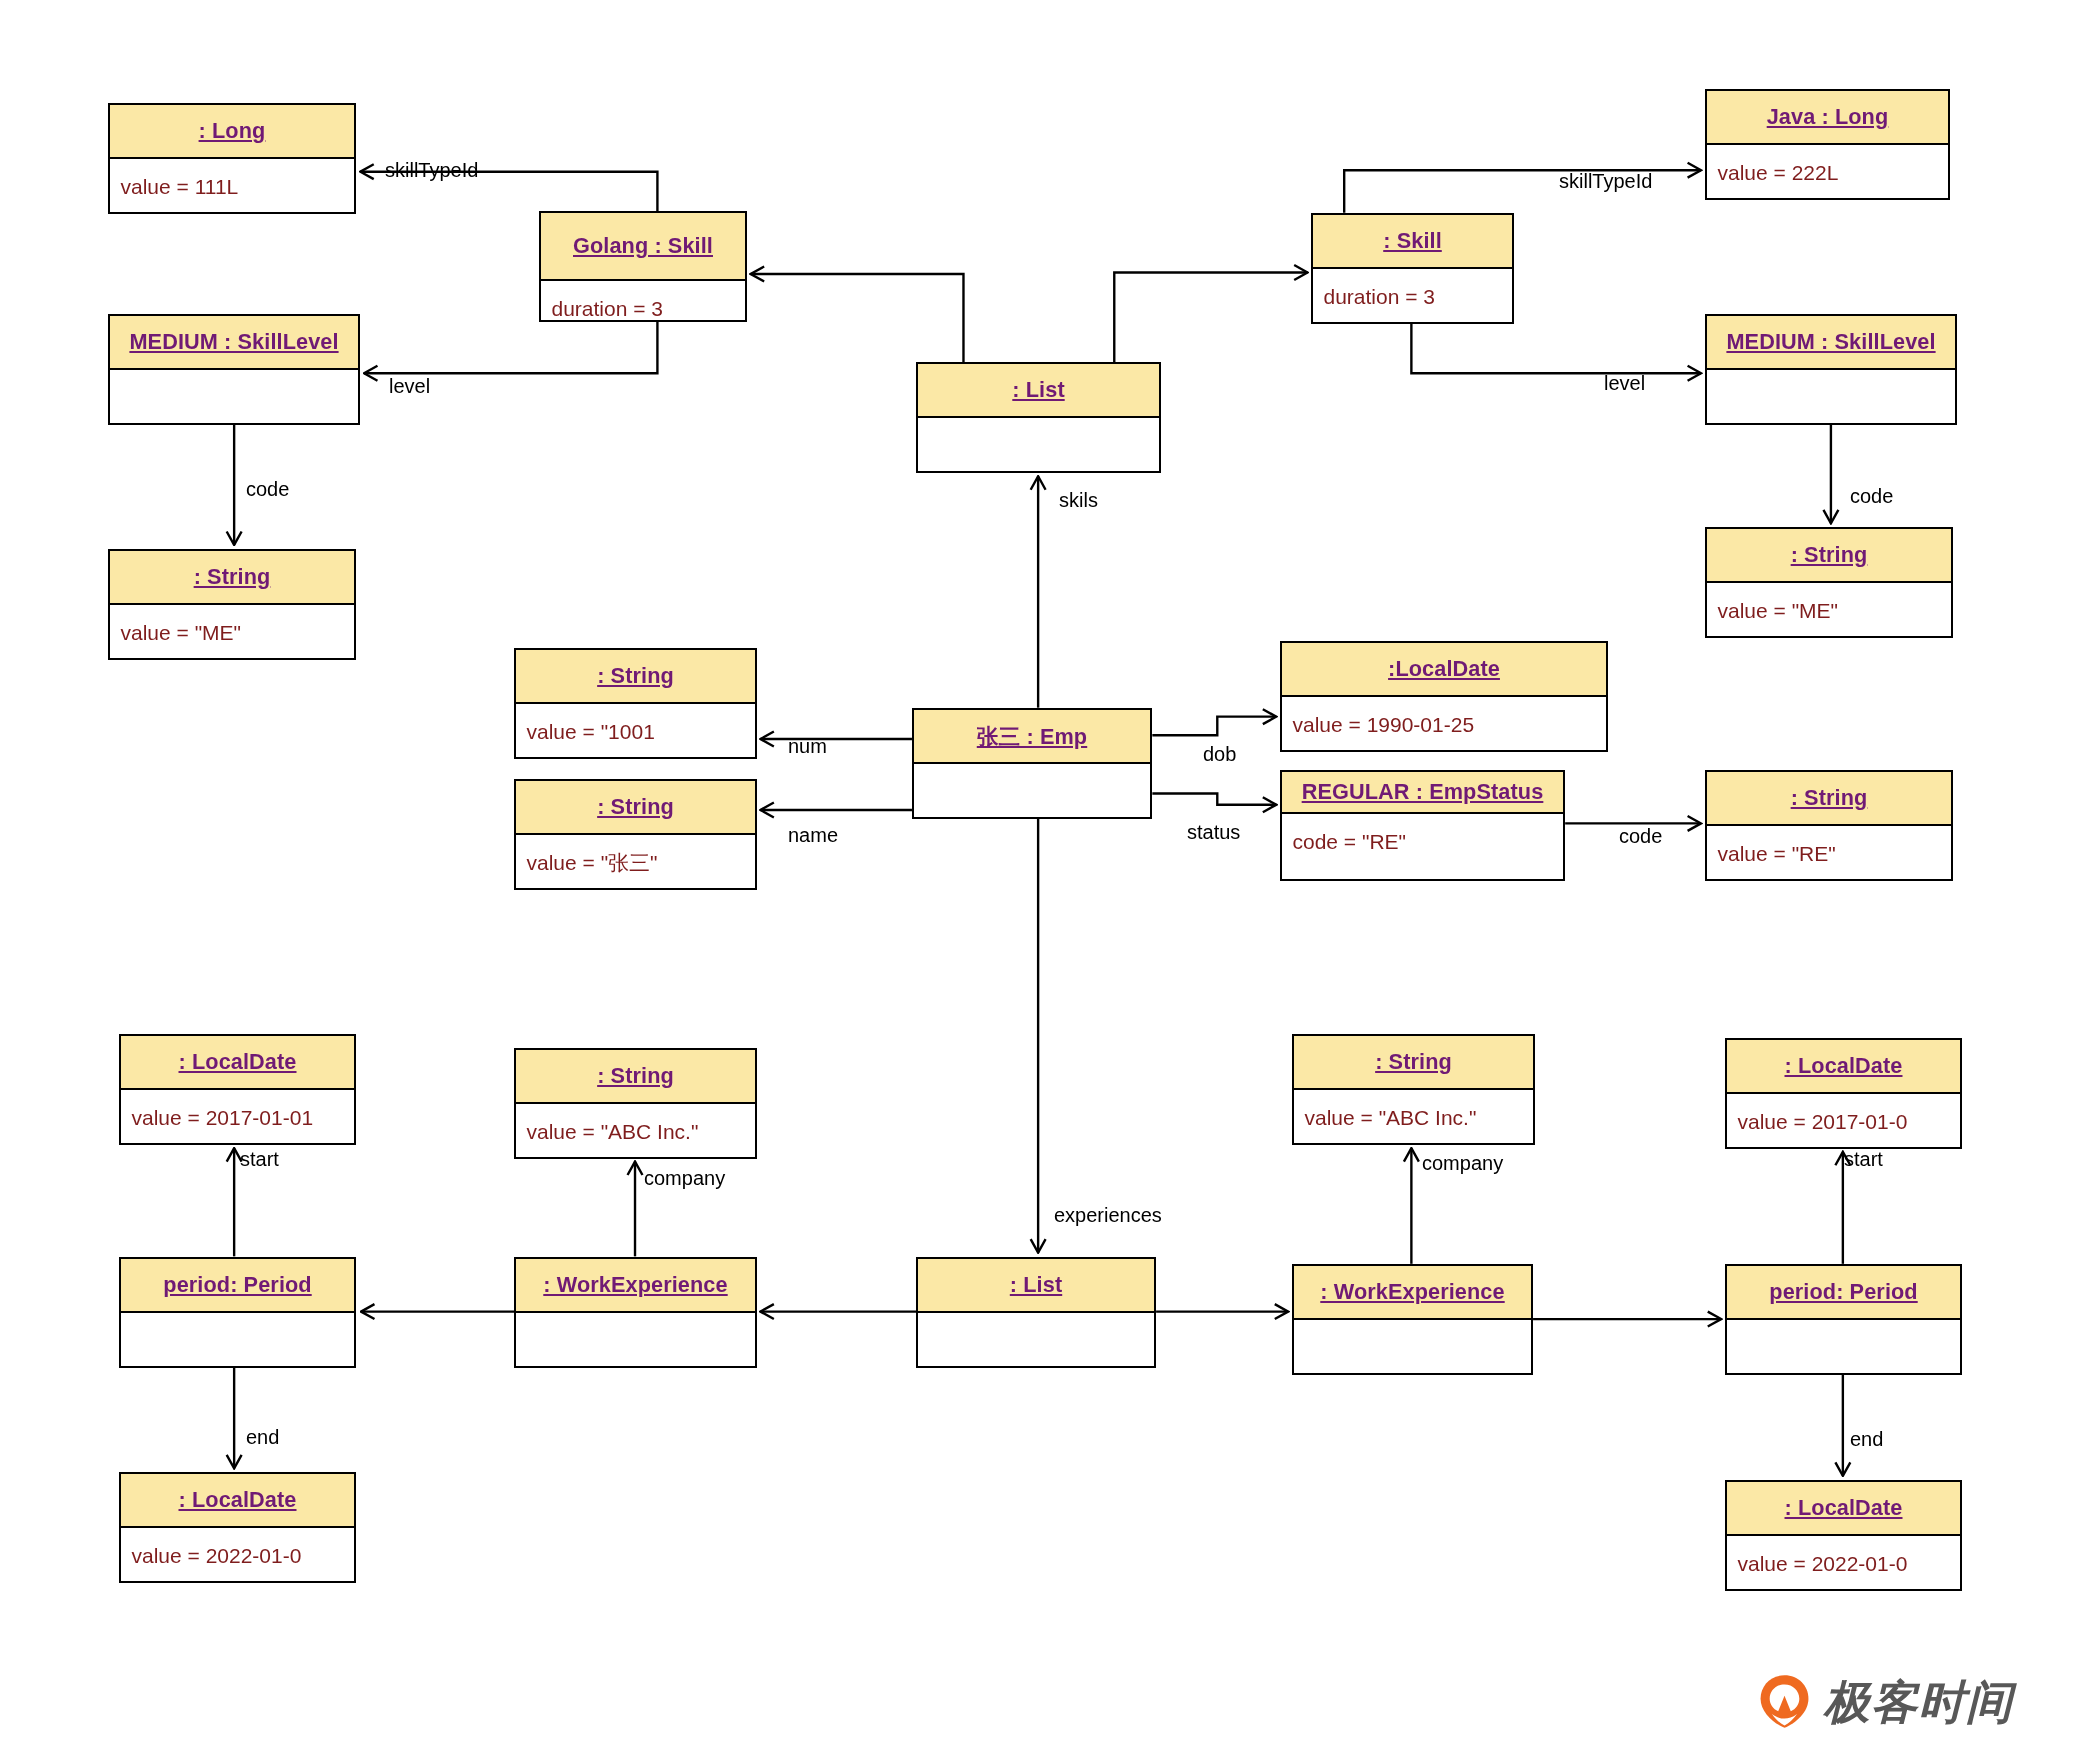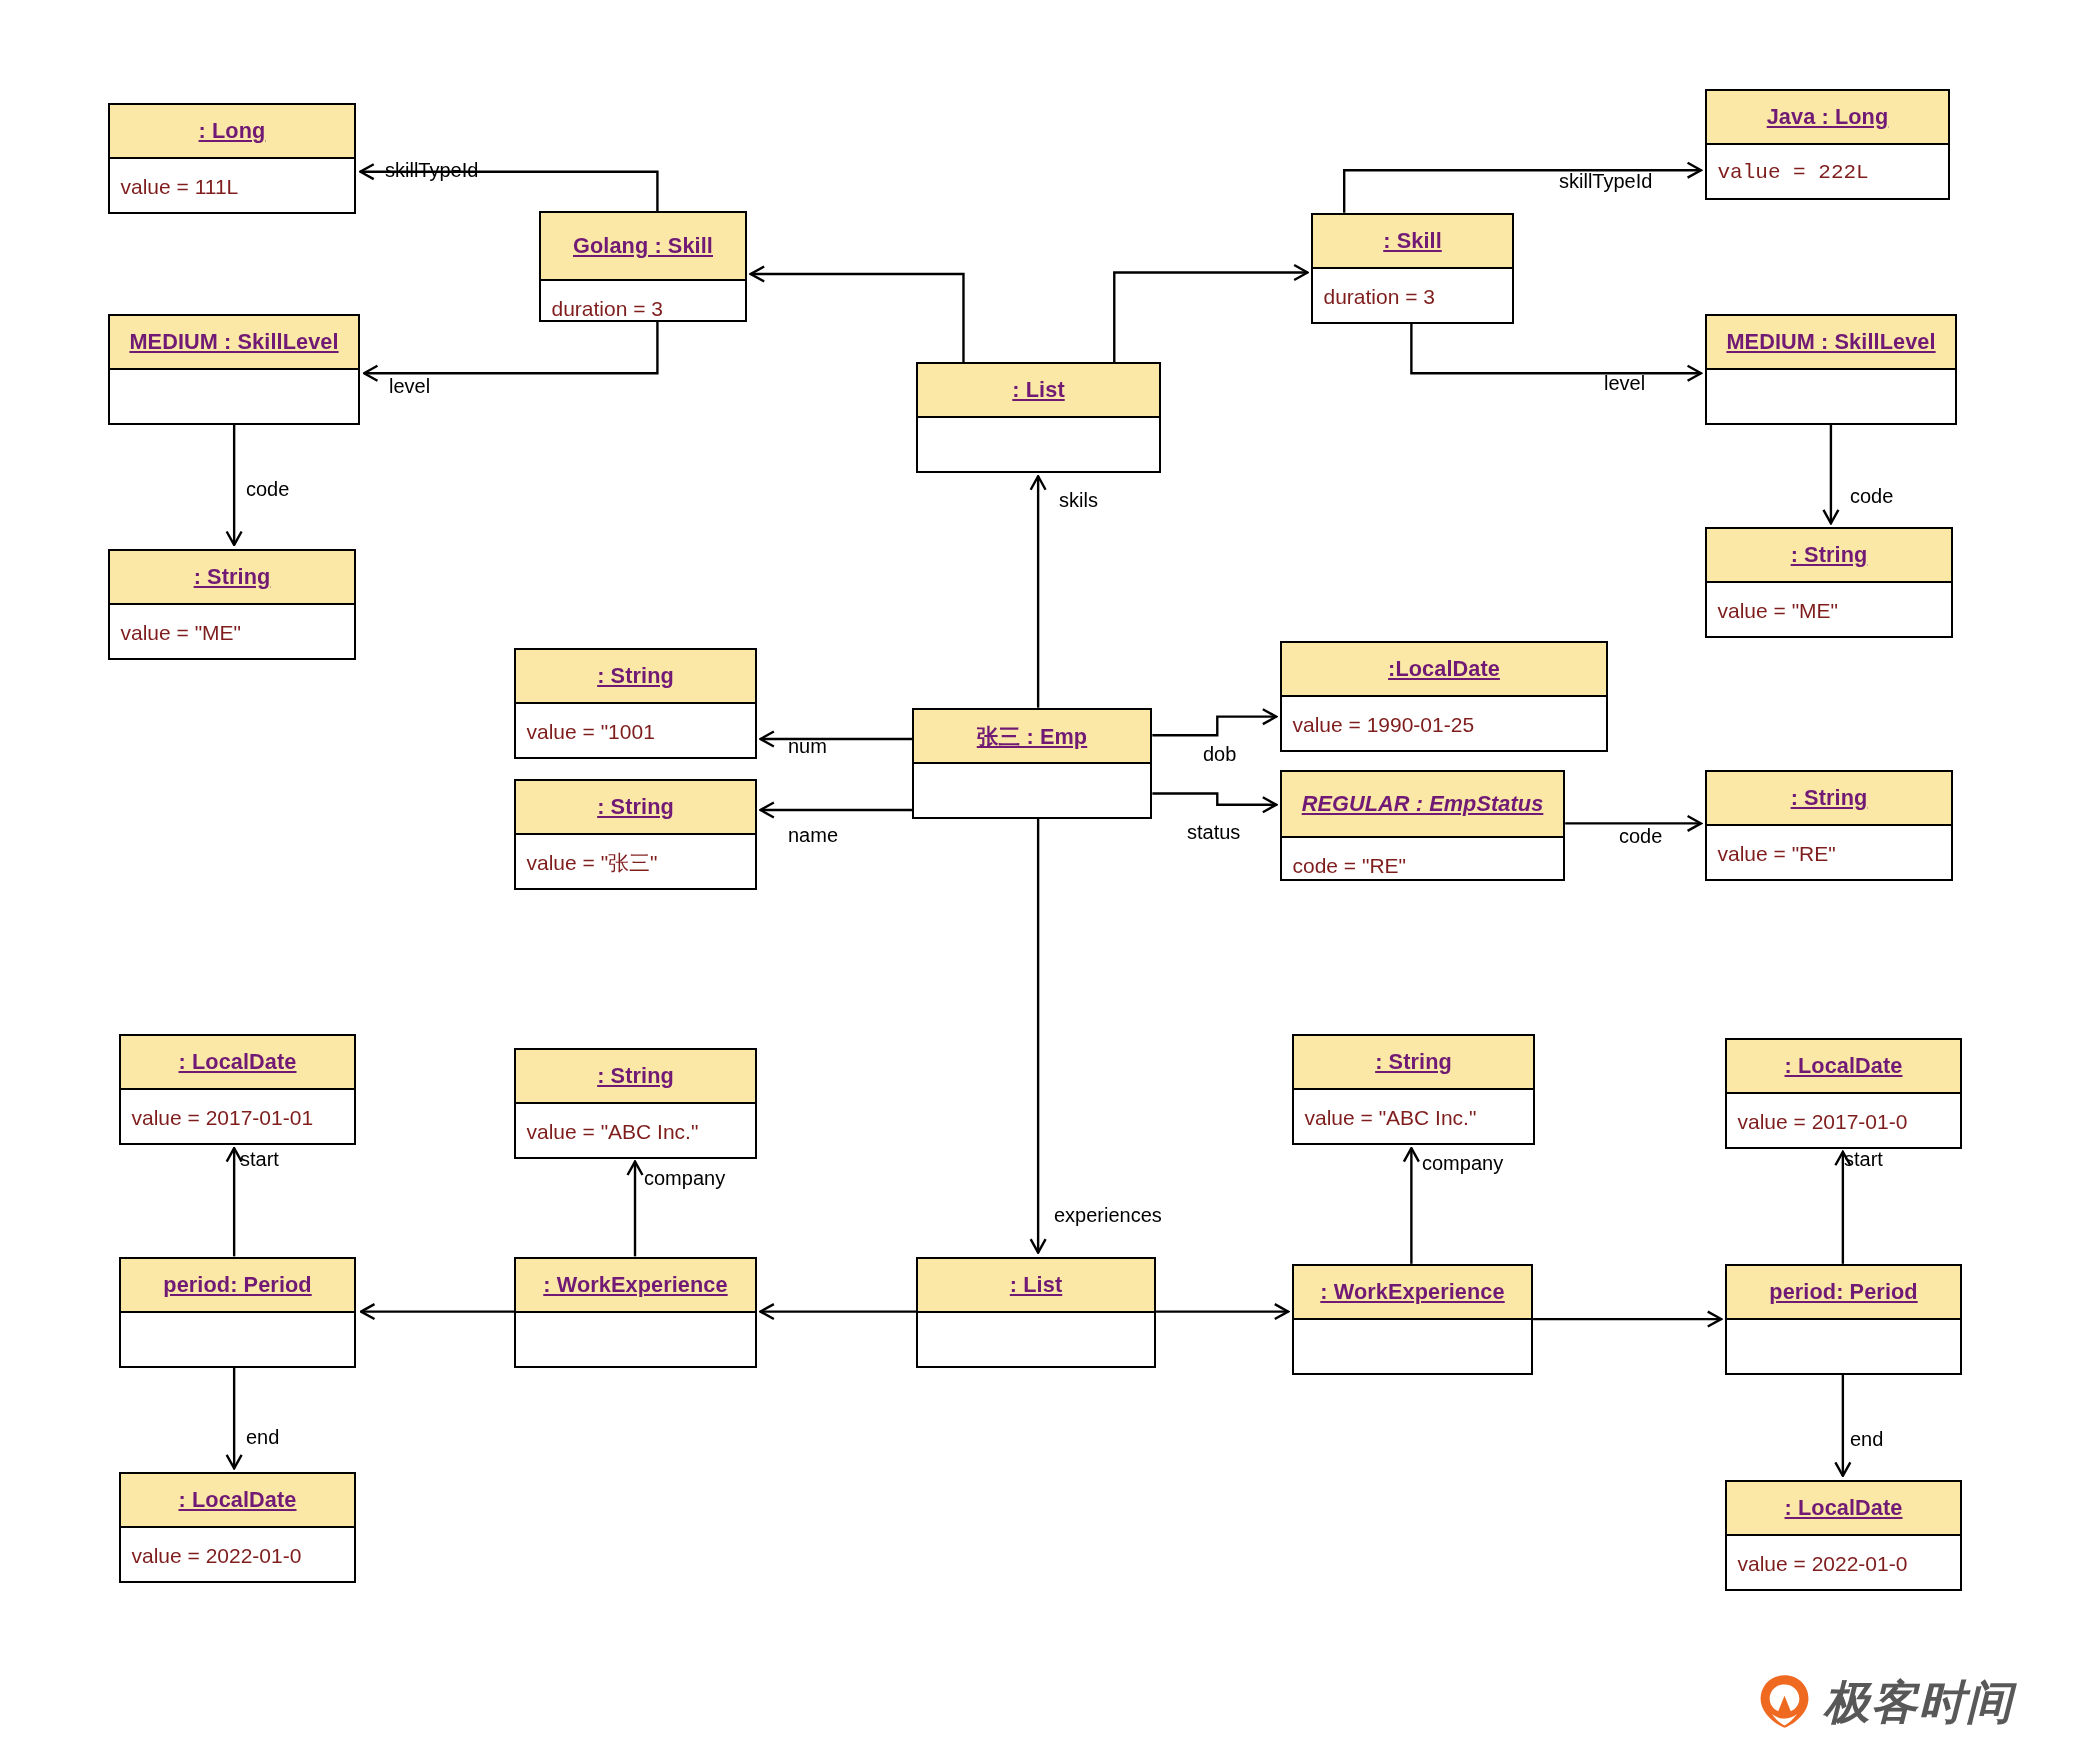--- a/index.html
+++ b/index.html
@@ -176,7 +176,7 @@
         <div class="hdr" style="height: 54px;">
           <span>Java : Long</span>
         </div>
-        <div class="body" style="height: 55px; font-family: Liberation Mono, monospace;">value = 222L</div>
+        <div class="body" style="height: 55px;">value = 222L</div>
       </div>
       <div class="obj" style="left: 1311px; top: 213px; width: 203px; height: 111px;">
         <div class="hdr" style="height: 54px;">

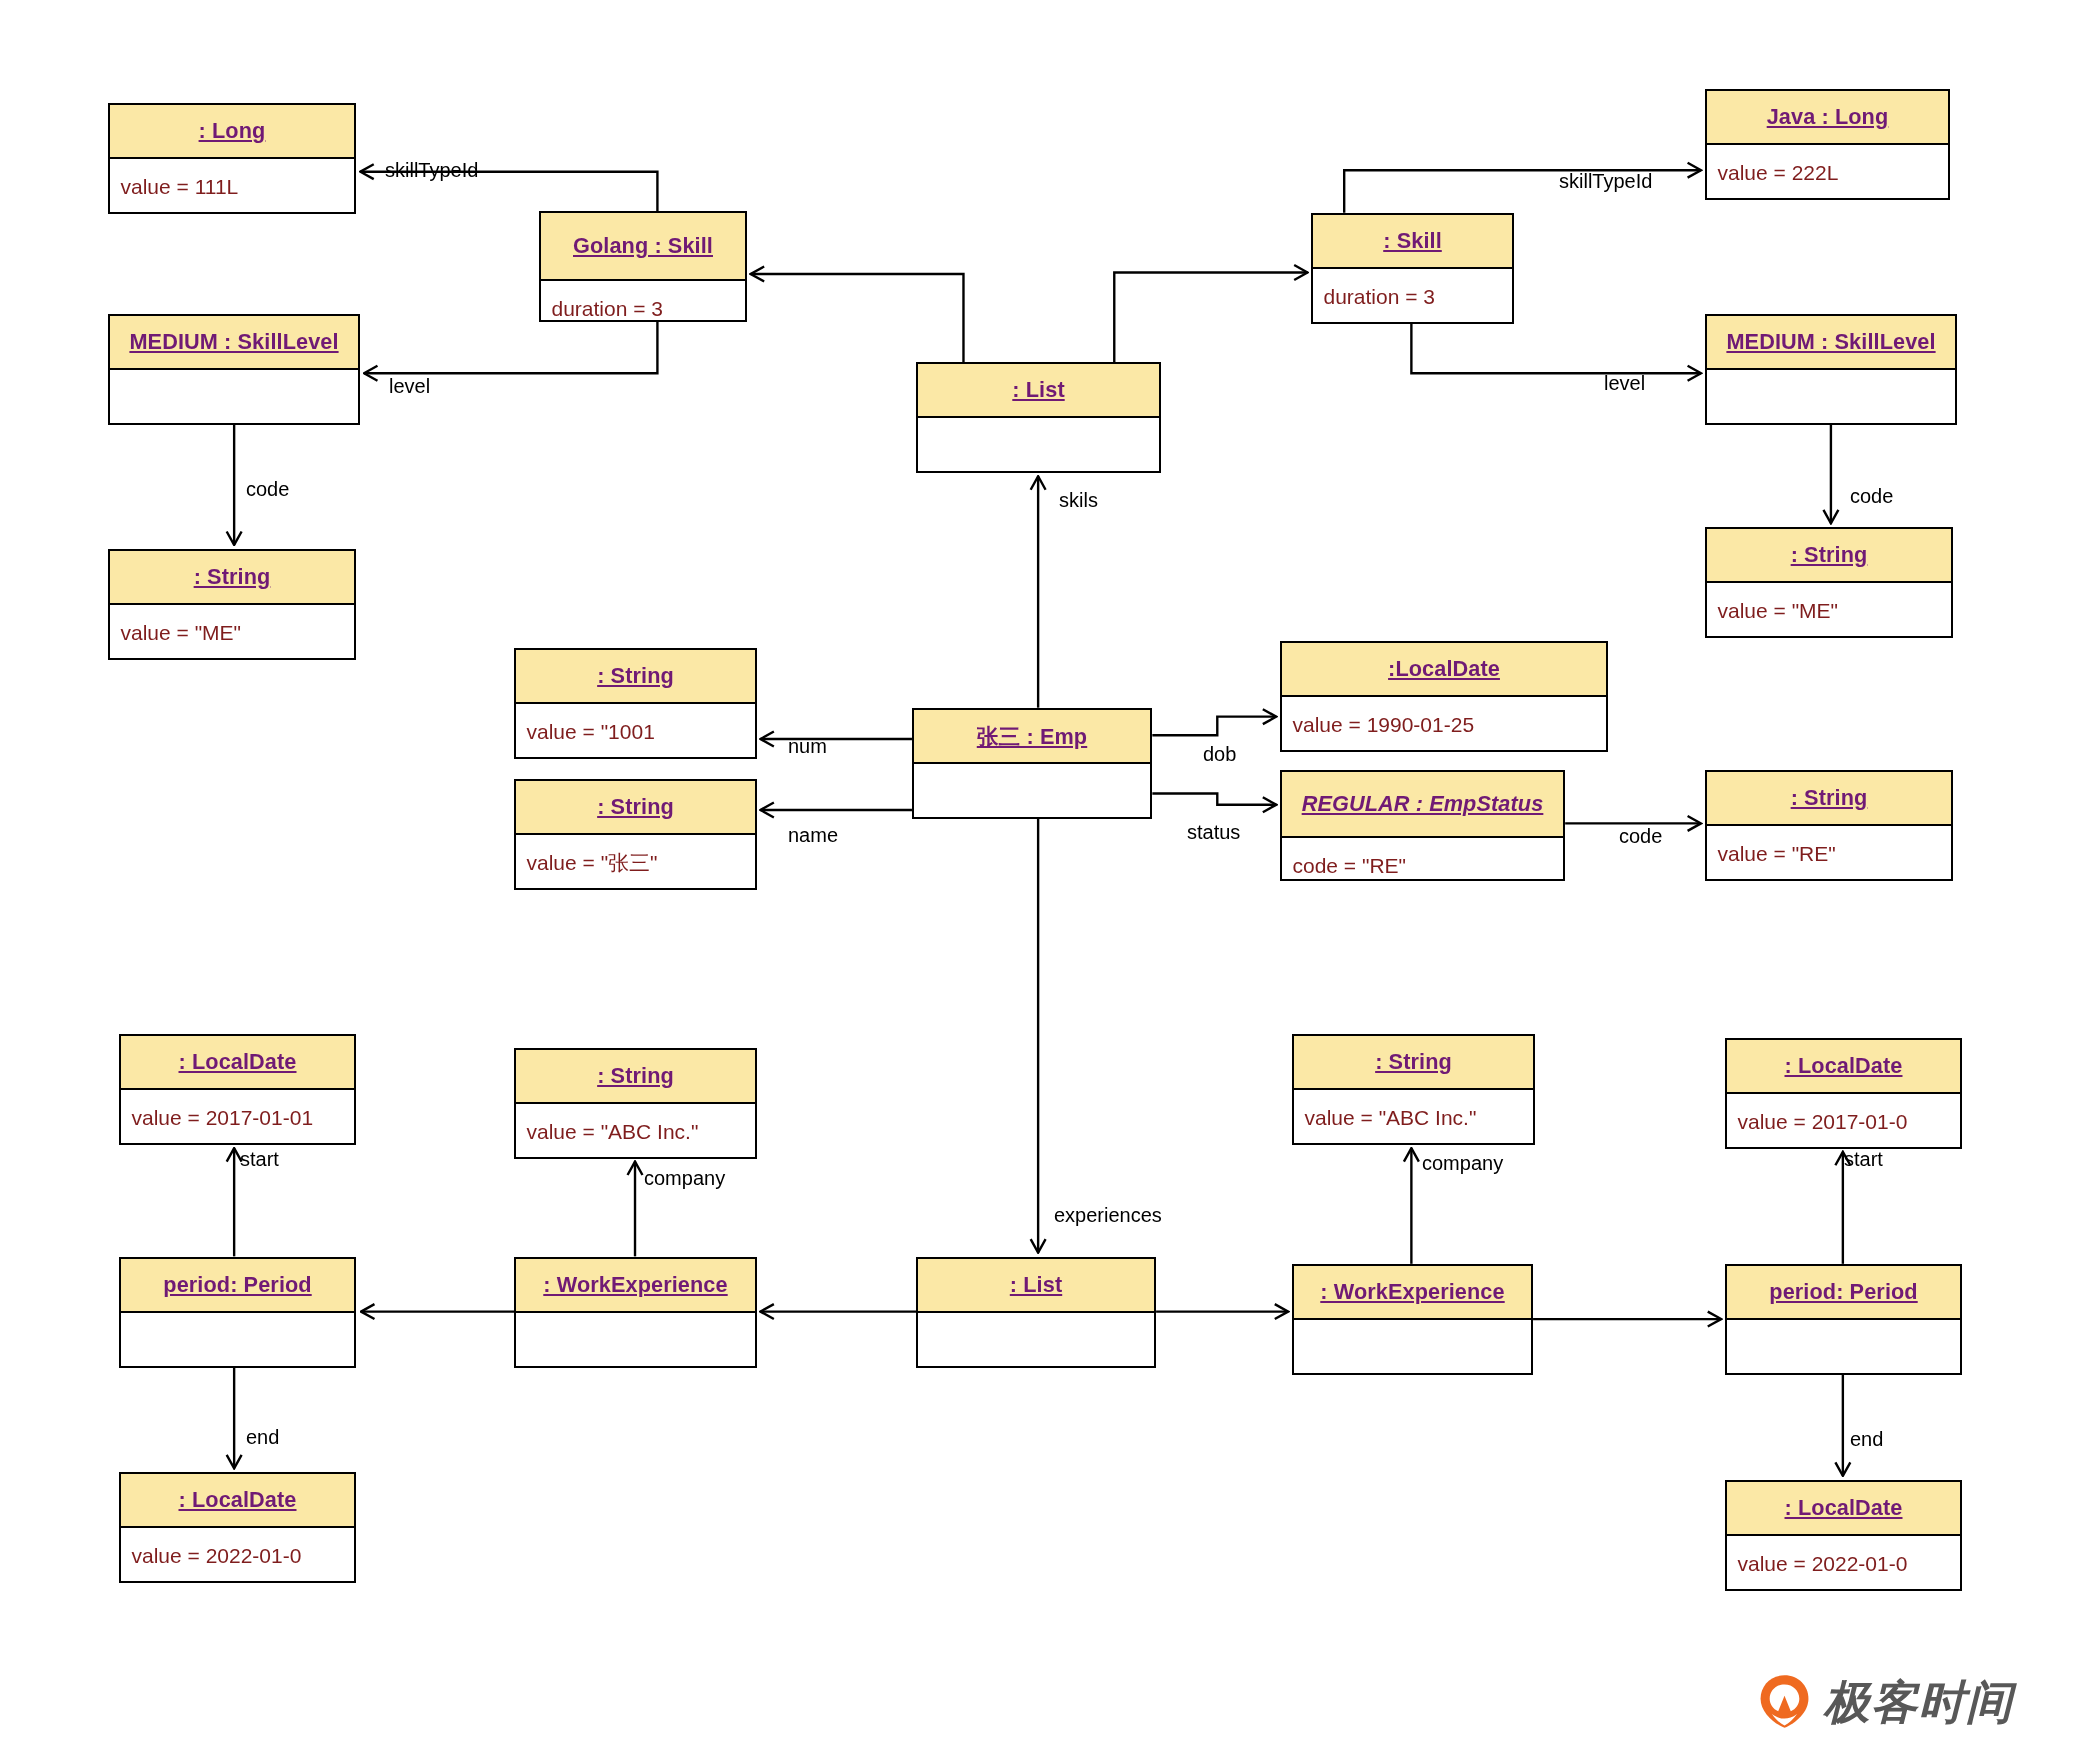--- a/index.html
+++ b/index.html
@@ -227,7 +227,7 @@
         <div class="body" style="height: 55px;">value = 1990-01-25</div>
       </div>
       <div class="obj" style="left: 1280px; top: 770px; width: 285px; height: 111px;">
-        <div class="hdr" style="height: 66px; font-style: italic;">
+        <div class="hdr" style="height: 42px;">
           <span>REGULAR : EmpStatus</span>
         </div>
         <div class="body" style="height: 55px;">code = "RE"</div>

